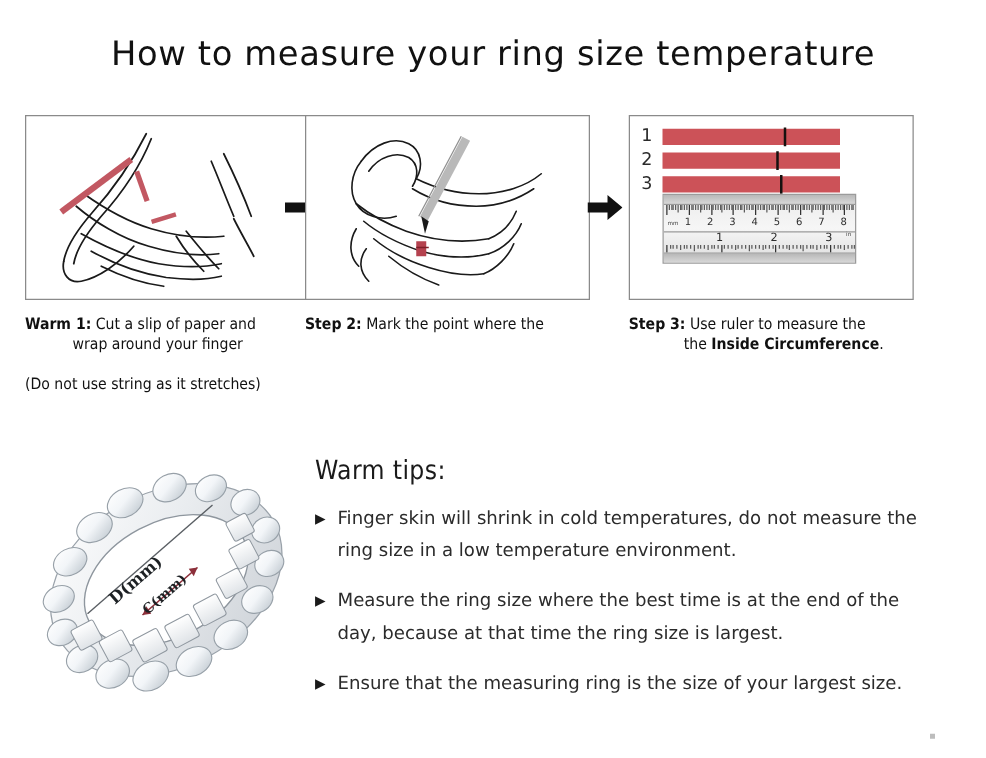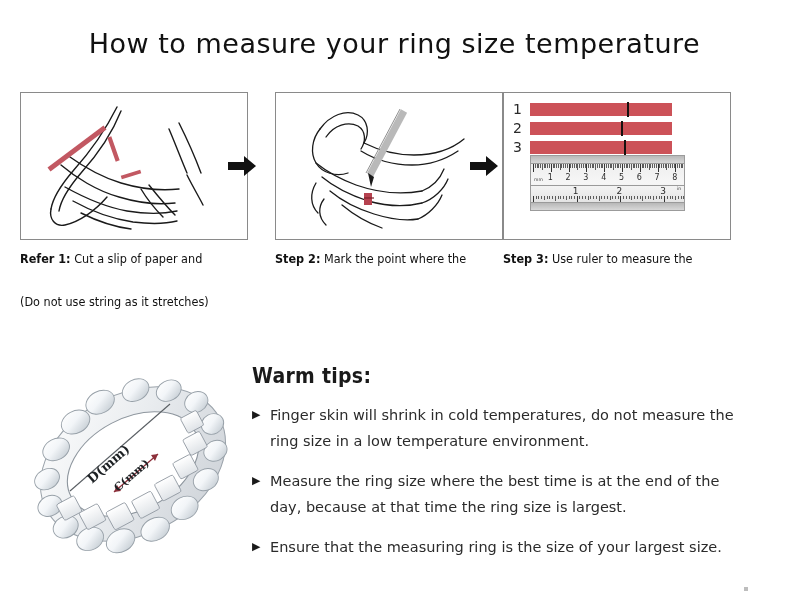--- a/index.html
+++ b/index.html
@@ -253,7 +253,7 @@
       </svg>
     </div>
     <div class="caption">
-      <b>Refer 1:</b>
+      <b>Warm 1:</b>
       <span>Cut a slip of paper and</span>
     </div>
     <div class="note">(Do not use string as it stretches)</div>

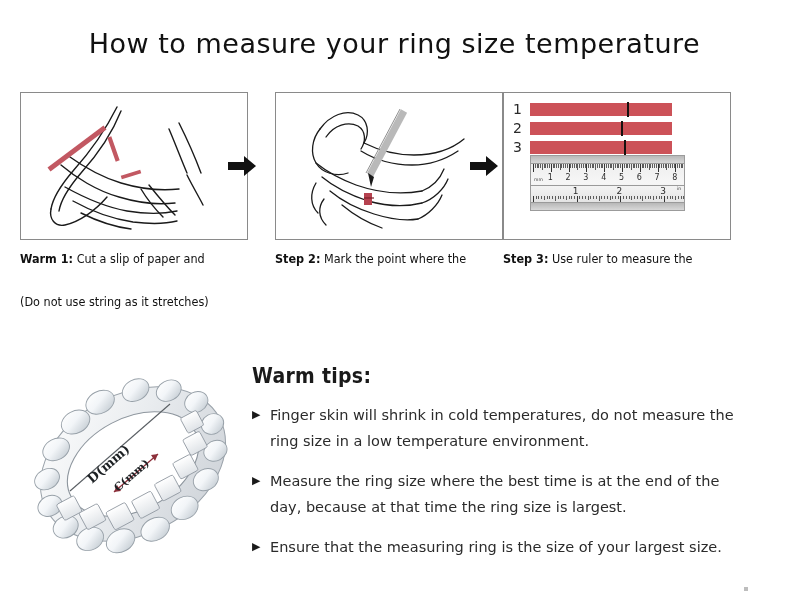--- a/index.html
+++ b/index.html
@@ -41,7 +41,7 @@
     width: 228px;
   }
   .step-col.c1 { left: 20px; }
-  .step-col.c2 { left: 275px; }
+  .step-col.c2 { left: 244px; }
   .step-col.c3 { left: 503px; }
   .panel {
     box-sizing: border-box;

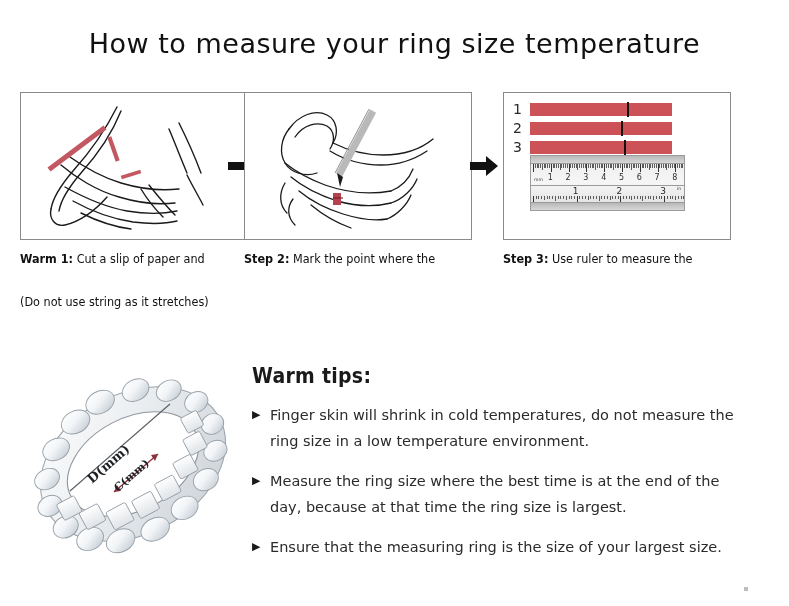--- a/index.html
+++ b/index.html
@@ -255,6 +255,7 @@
     <div class="caption">
       <b>Warm 1:</b>
       <span>Cut a slip of paper and</span>
+      <span class="cap-indent">wrap around your finger</span>
     </div>
     <div class="note">(Do not use string as it stretches)</div>
   </div>

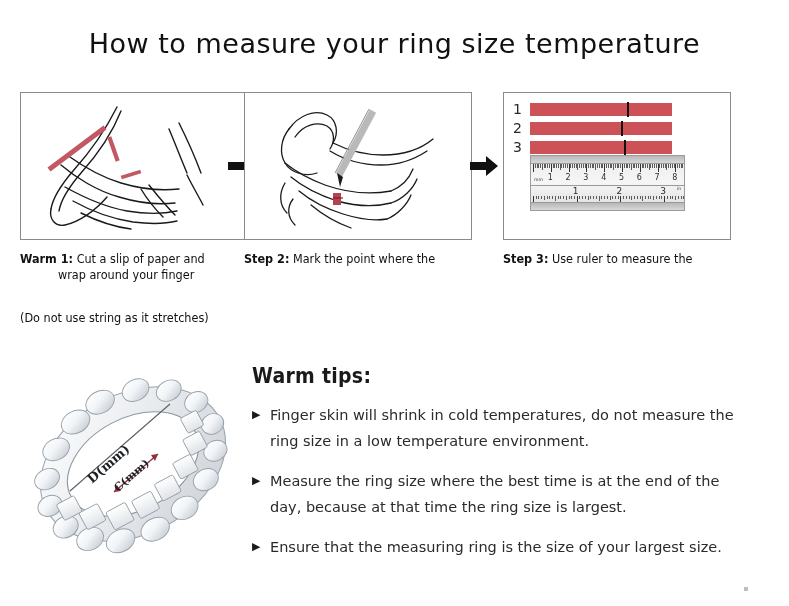--- a/index.html
+++ b/index.html
@@ -512,6 +512,7 @@
     <div class="caption">
       <b>Step 3:</b>
       <span>Use ruler to measure the</span>
+      <span class="cap-indent2"><span>the </span><b>Inside Circumference</b><span>.</span></span>
     </div>
   </div>
 </div>

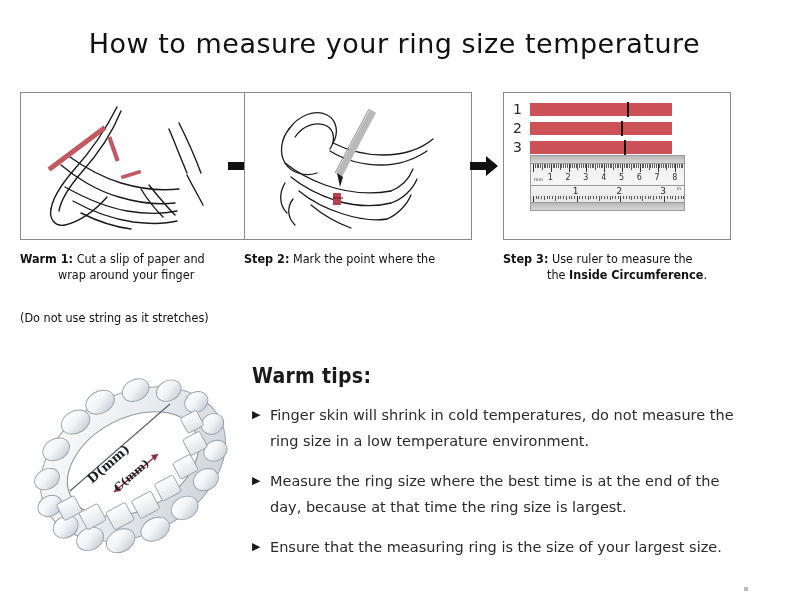--- a/index.html
+++ b/index.html
@@ -71,7 +71,7 @@
   .cap-indent { display: block; padding-left: 38px; }
   .cap-indent2 { display: block; padding-left: 44px; }
   .note {
-    margin-top: 27px;
+    margin-top: 16px;
     font-family: "DejaVu Sans Condensed", "Liberation Sans", sans-serif;
     font-size: 12.5px;
     color: #111;

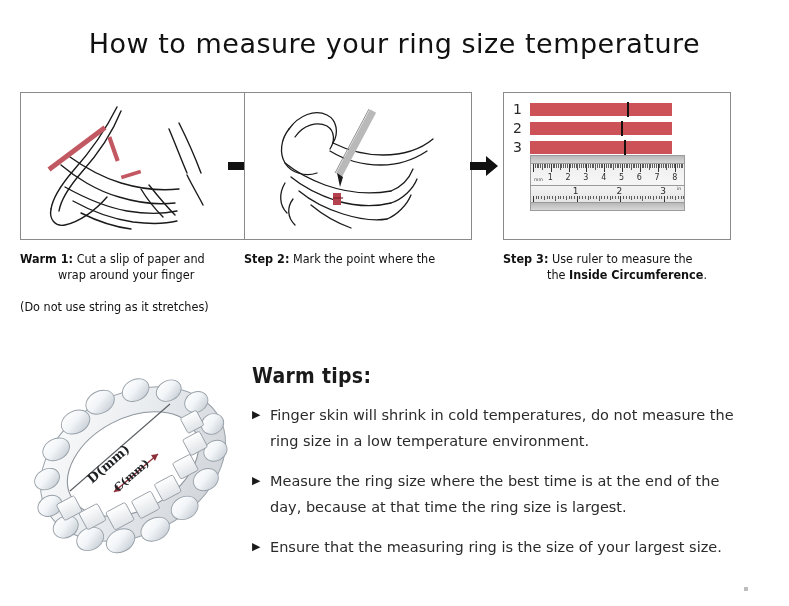--- a/index.html
+++ b/index.html
@@ -188,7 +188,7 @@
   .tips-head {
     font-family: "DejaVu Sans Condensed", "Liberation Sans", sans-serif;
     font-size: 21px;
-    font-weight: 700;
+    font-weight: 400;
     color: #1a1a1a;
     letter-spacing: 0.3px;
   }

